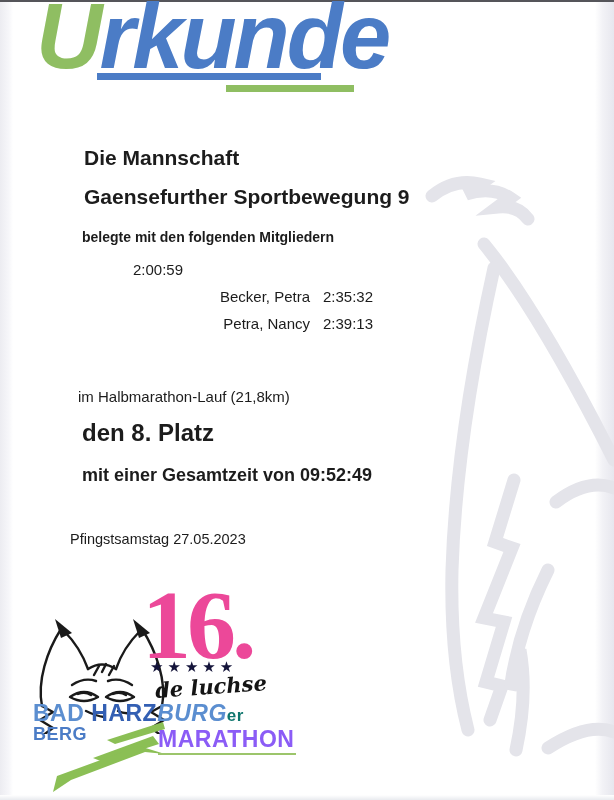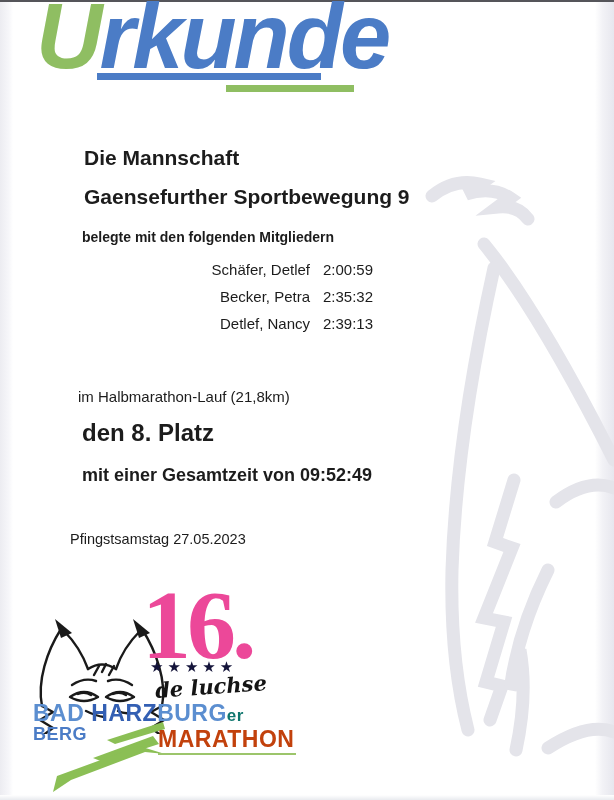--- a/index.html
+++ b/index.html
@@ -93,7 +93,6 @@
 
 <div class="members">
   <div class="member-row">
-    <span class="member-name">Schäfer, Detlef</span>
     <span class="member-time">2:00:59</span>
   </div>
   <div class="member-row">

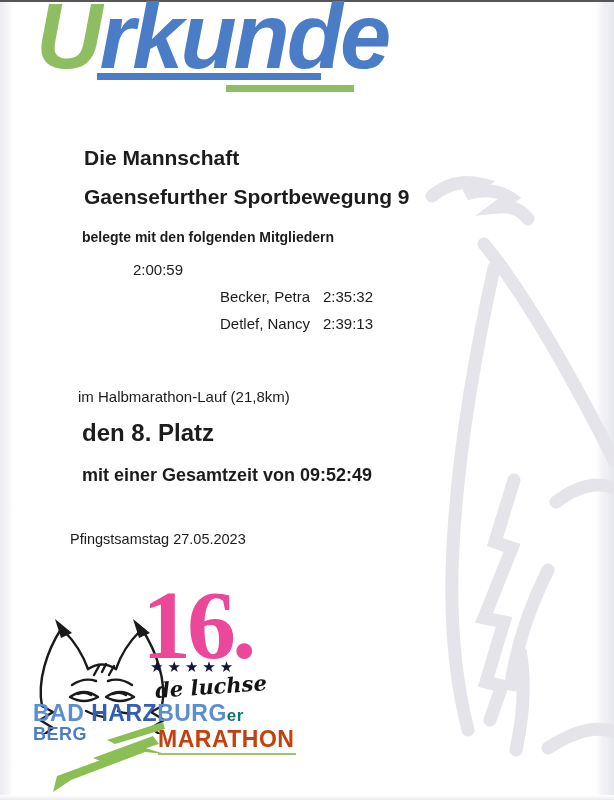--- a/index.html
+++ b/index.html
@@ -100,7 +100,7 @@
     <span class="member-time">2:35:32</span>
   </div>
   <div class="member-row">
-    <span class="member-name">Detlef, Nancy</span>
+    <span class="member-name">Petra, Nancy</span>
     <span class="member-time">2:39:13</span>
   </div>
 </div>

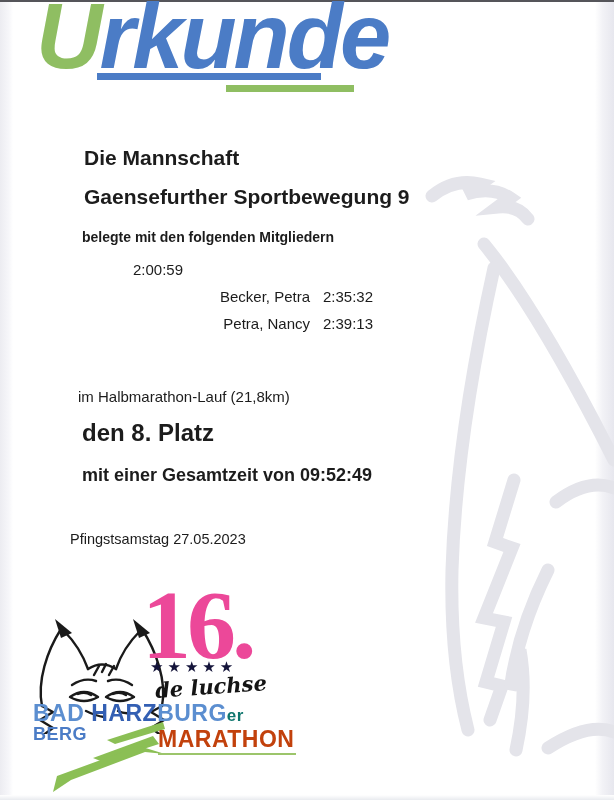--- a/index.html
+++ b/index.html
@@ -54,7 +54,7 @@
     white-space:nowrap;letter-spacing:0.5px;}
   .c-bad{color:#5b8ed0;}
   .c-harz{color:#335fb3;}
-  .c-burg{color:#5b8ed0;}
+  .c-burg{color:#5b8ed0;font-style:italic;}
   .c-er{color:#0f766e;font-size:17px;}
   .logo-berg{position:absolute;left:33px;top:724px;font-size:18px;font-weight:bold;
     color:#4b7cc6;letter-spacing:0.5px;}

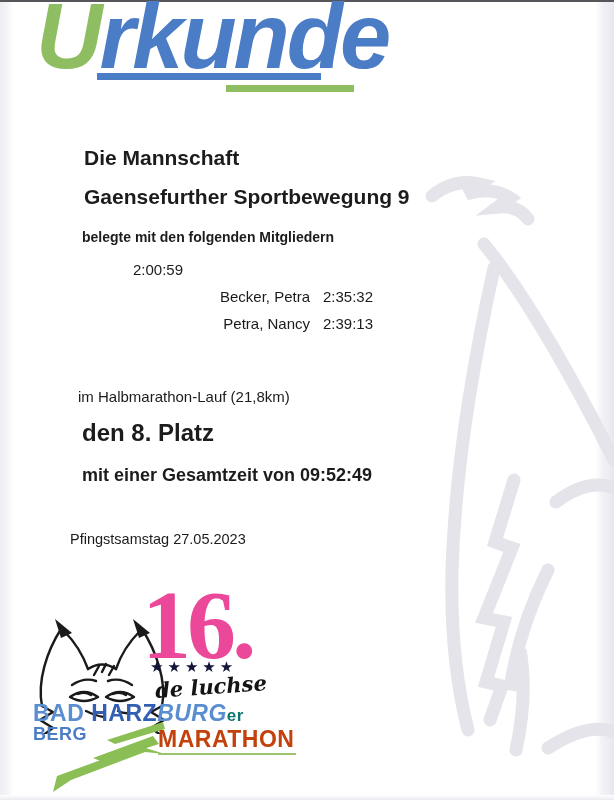--- a/index.html
+++ b/index.html
@@ -59,7 +59,7 @@
   .logo-berg{position:absolute;left:33px;top:724px;font-size:18px;font-weight:bold;
     color:#4b7cc6;letter-spacing:0.5px;}
   .logo-marathon{position:absolute;left:158px;top:726px;font-size:23px;font-weight:bold;
-    color:#c2410c;letter-spacing:0.5px;}
+    color:#8b5cf6;letter-spacing:0.5px;}
   .marathon-underline{position:absolute;left:158px;top:753px;width:138px;height:2px;background:#9cc56b;}
   .swoosh{position:absolute;left:45px;top:718px;width:130px;height:78px;}
 </style>

